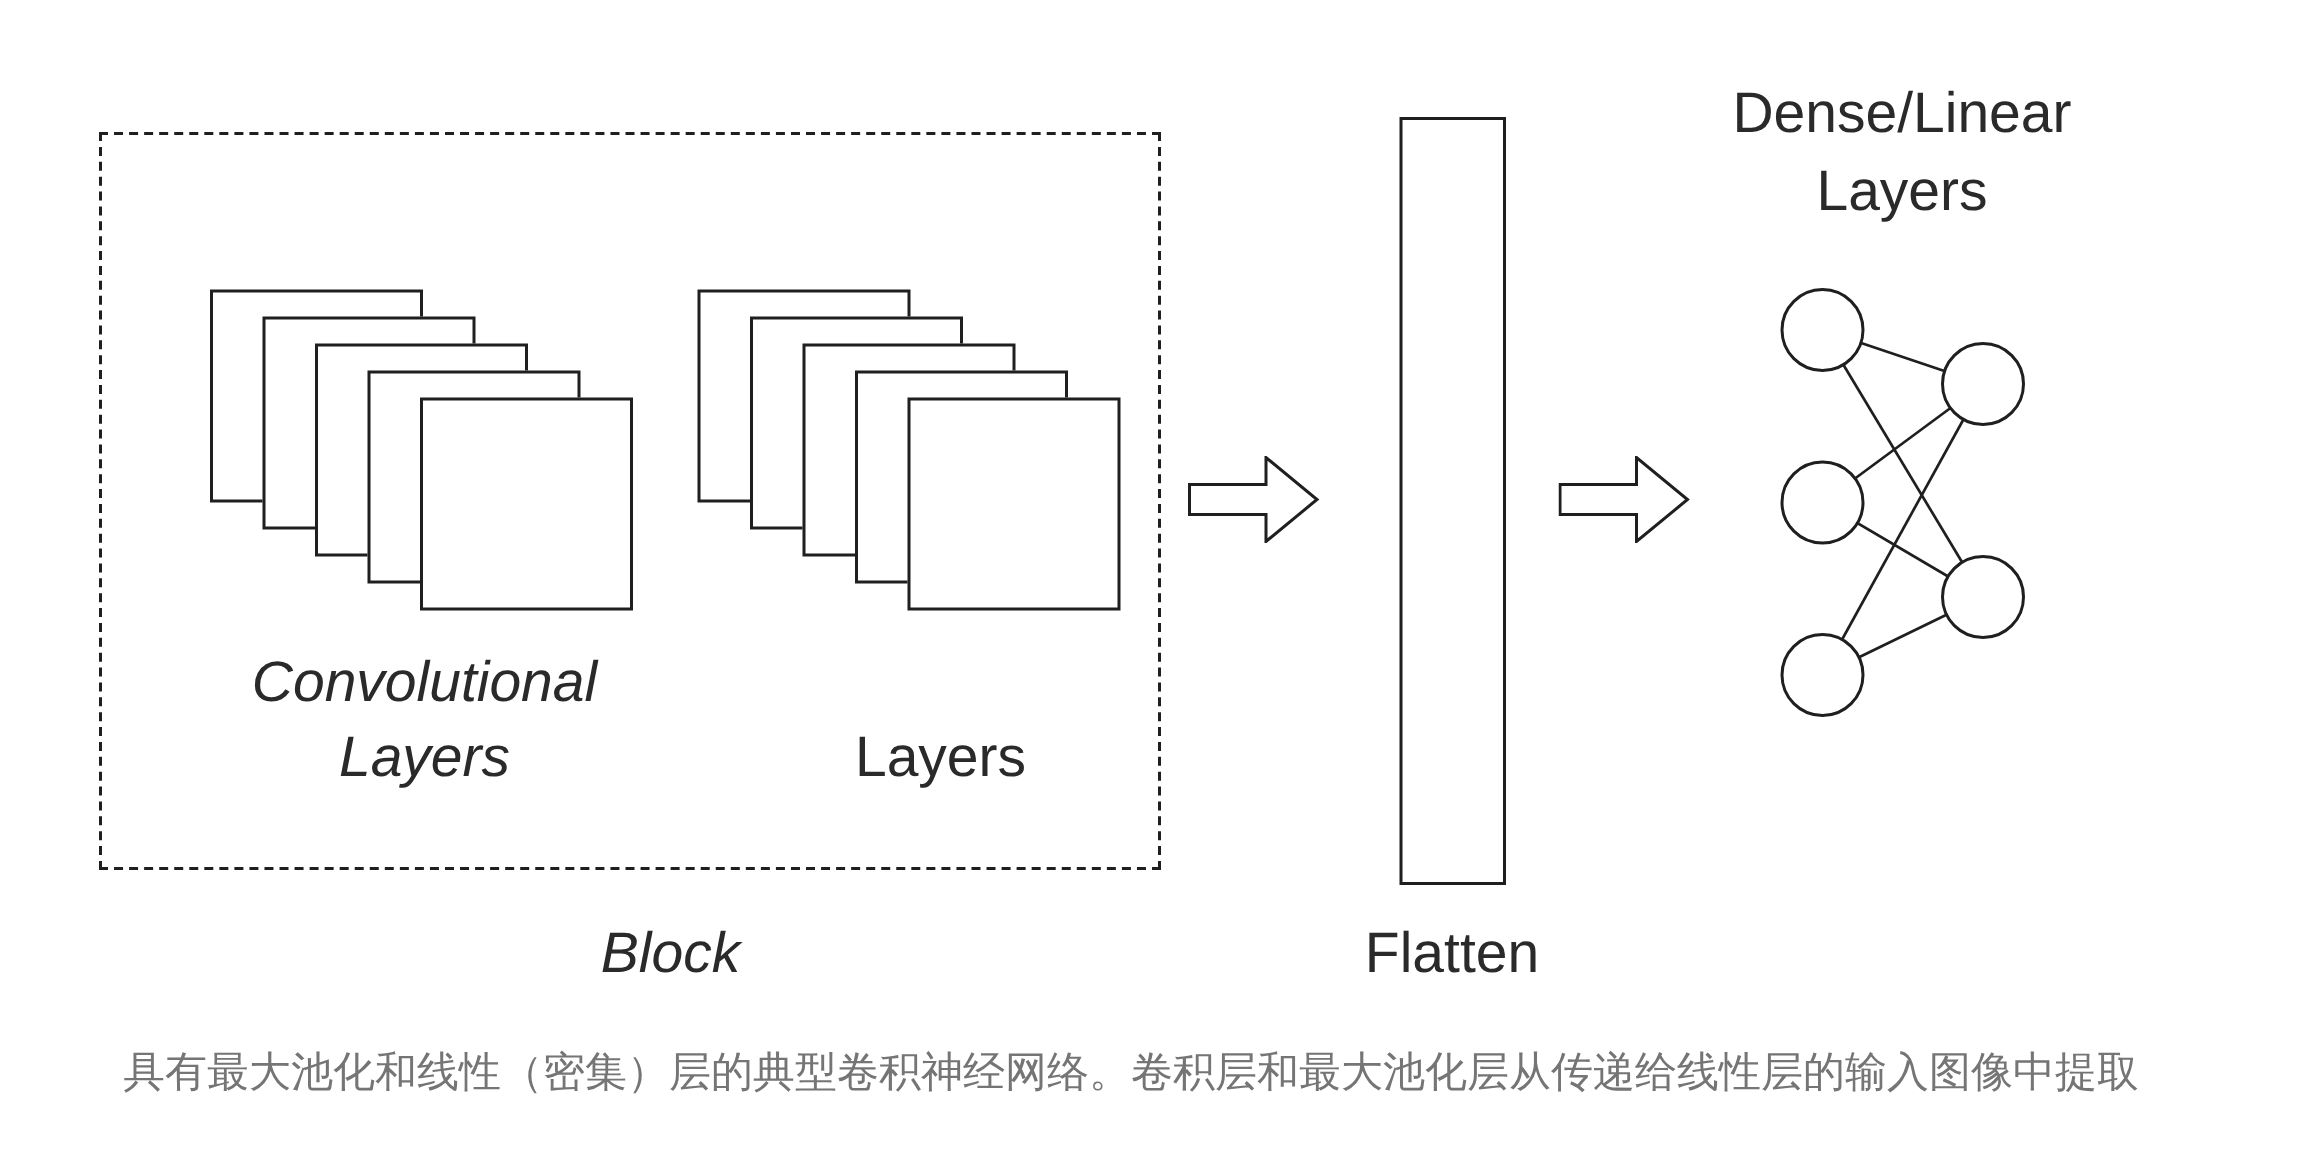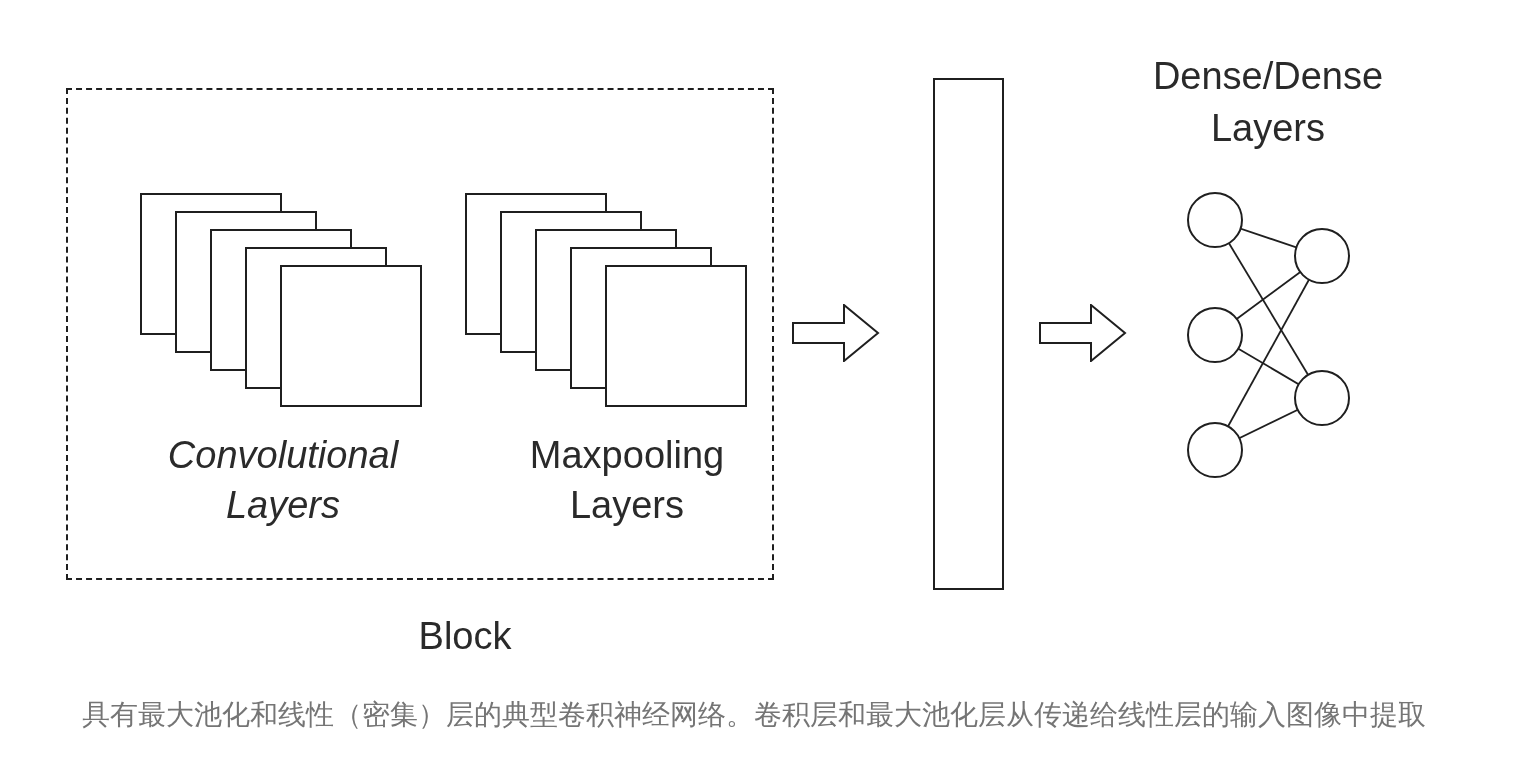--- a/index.html
+++ b/index.html
@@ -96,7 +96,7 @@
     <polygon points="1,19 52,19 52,1 86,29 52,57 52,39 1,39" fill="#ffffff" stroke="#1f1f1f" stroke-width="2" stroke-linejoin="miter"></polygon>
   </svg>
 
-  <div class="diagram-label lbl-dense"><span>Dense/Dense</span><br><span>Layers</span></div>
+  <div class="diagram-label lbl-dense"><span>Dense/Linear</span><br><span>Layers</span></div>
 
   <svg class="net-svg" viewBox="0 0 175 300">
     <g stroke="#1f1f1f" stroke-width="1.8">

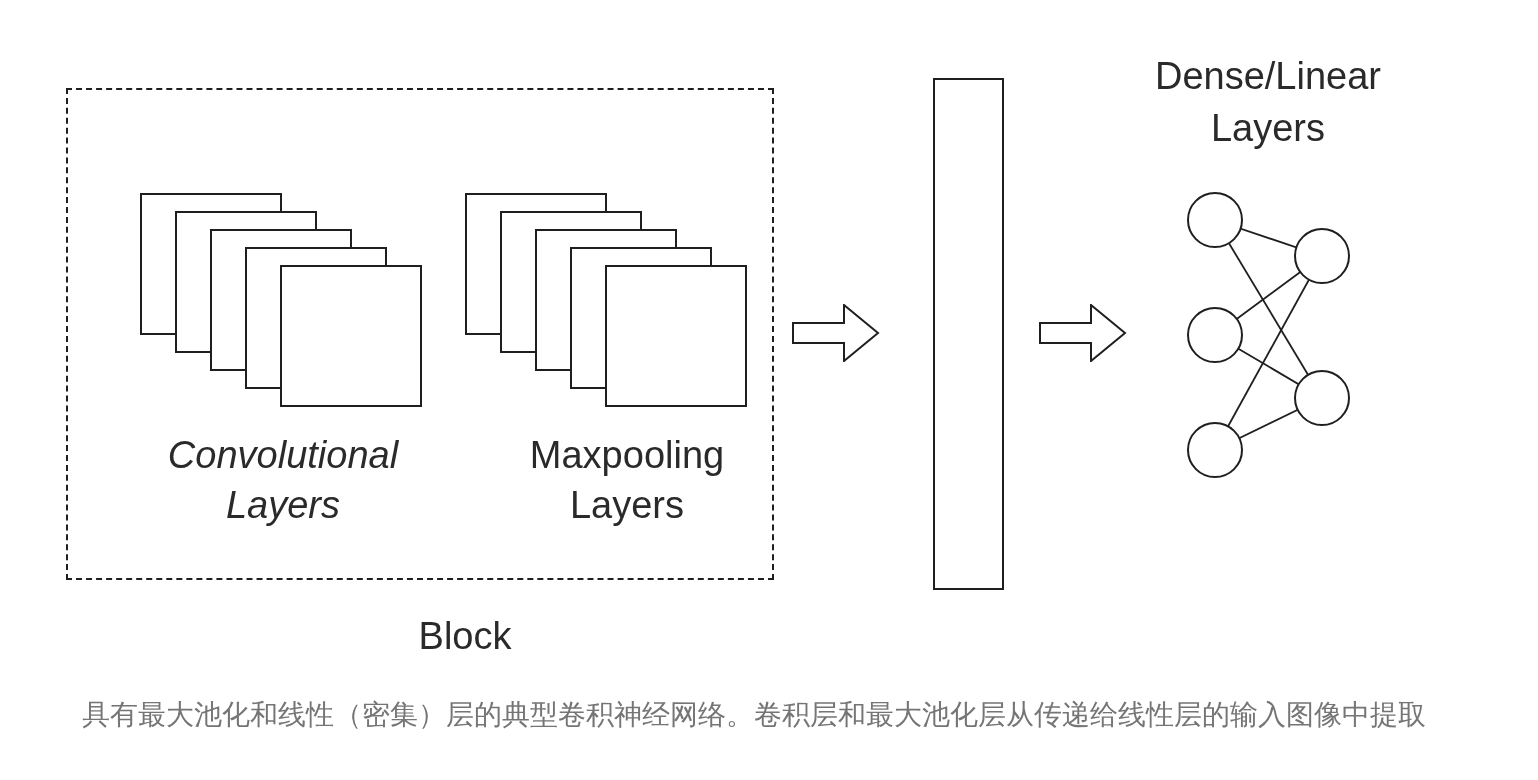--- a/index.html
+++ b/index.html
@@ -82,7 +82,7 @@
 
   <div class="diagram-label lbl-conv"><span>Convolutional</span><br><span>Layers</span></div>
 
-  <div class="diagram-label lbl-max"><span>Maxpooling</span><br><span>Layers</span></div>
+  <div class="diagram-label lbl-max"><br><span>Layers</span></div>
 
   <div class="diagram-label lbl-block">Block</div>
 

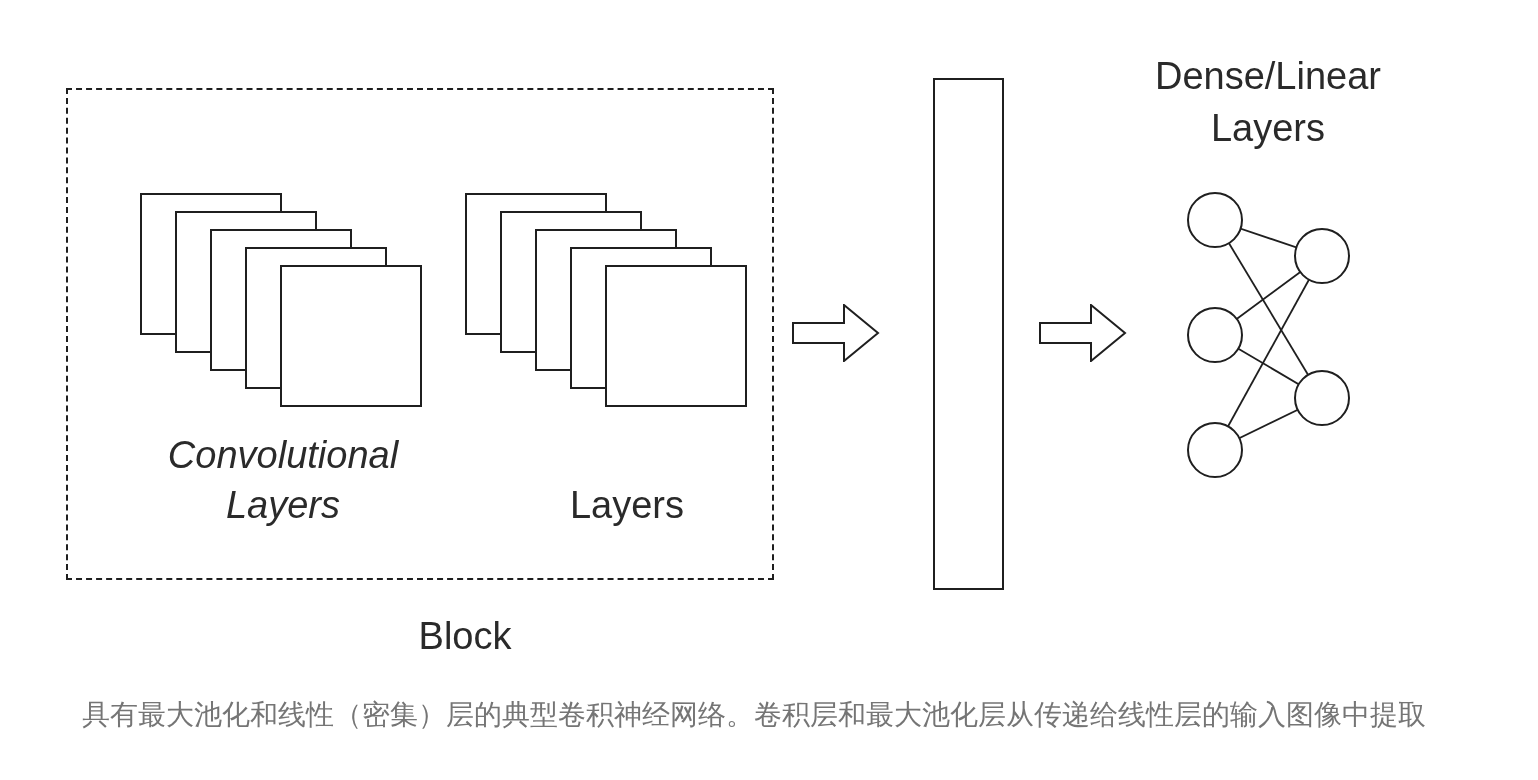--- a/index.html
+++ b/index.html
@@ -36,7 +36,7 @@
   }
   .lbl-conv    { left: 123px;  top: 430px; width: 320px; font-style: italic; }
   .lbl-max     { left: 467px;  top: 430px; width: 320px; }
-  .lbl-block   { left: 365px;  top: 611px; width: 200px; }
+  .lbl-block   { left: 347px;  top: 611px; width: 200px; font-style: italic; }
   .lbl-flatten { left: 868px;  top: 611px; width: 200px; }
   .lbl-dense   { left: 1108px; top: 50px;  width: 320px; line-height: 52px; }
 

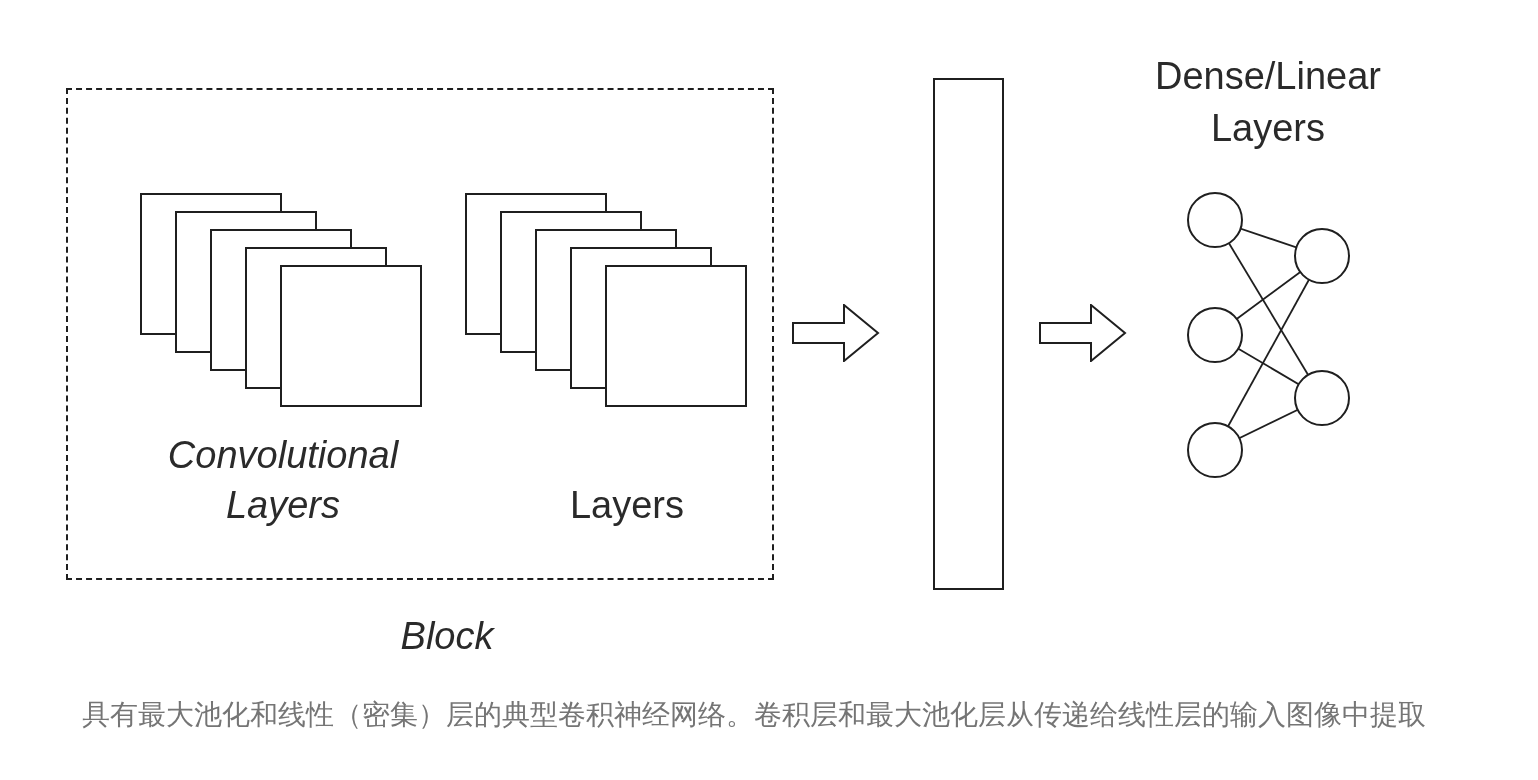--- a/index.html
+++ b/index.html
@@ -91,6 +91,7 @@
   </svg>
 
   <div class="flatten-rect"></div>
+  <div class="diagram-label lbl-flatten">Flatten</div>
 
   <svg class="arrow-svg arrow-2" viewBox="0 0 88 58">
     <polygon points="1,19 52,19 52,1 86,29 52,57 52,39 1,39" fill="#ffffff" stroke="#1f1f1f" stroke-width="2" stroke-linejoin="miter"></polygon>

